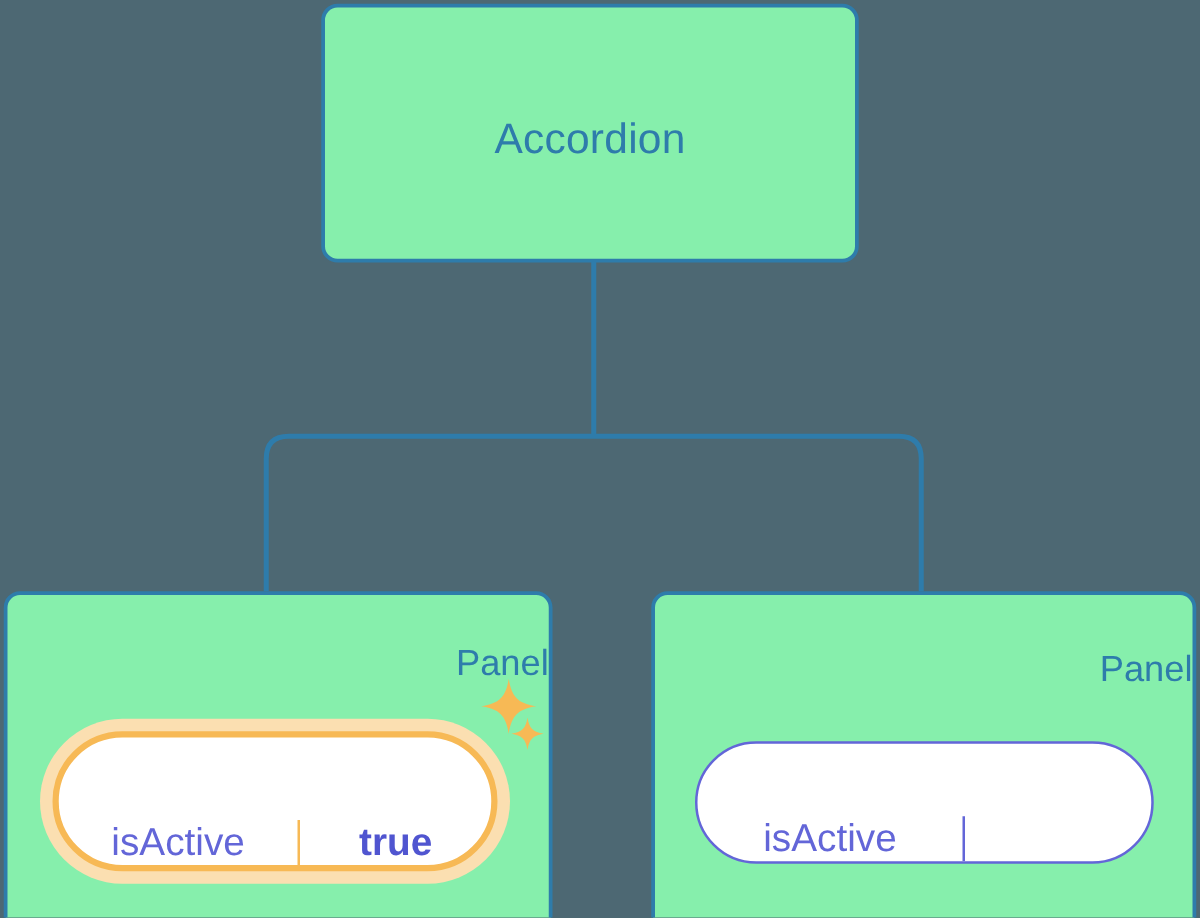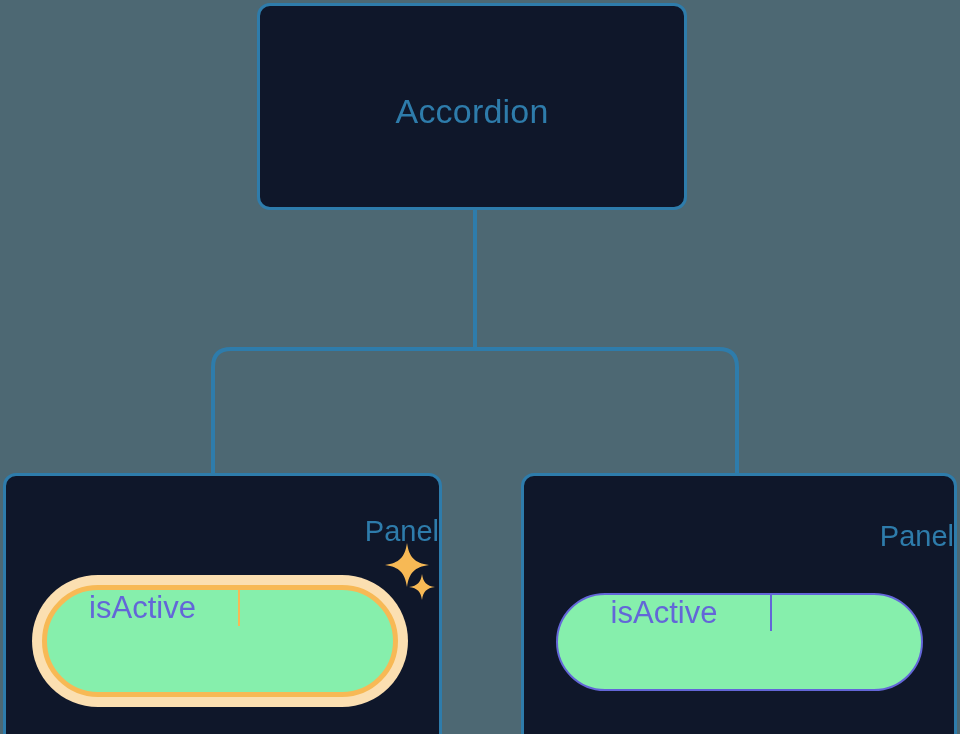--- a/index.html
+++ b/index.html
@@ -36,7 +36,7 @@
   
   .node-card {
     position: absolute;
-    background: #0f172a;
+    background: #86efac;
     border: 3px solid #2e7cab;
     border-radius: 13px;
     box-sizing: border-box;

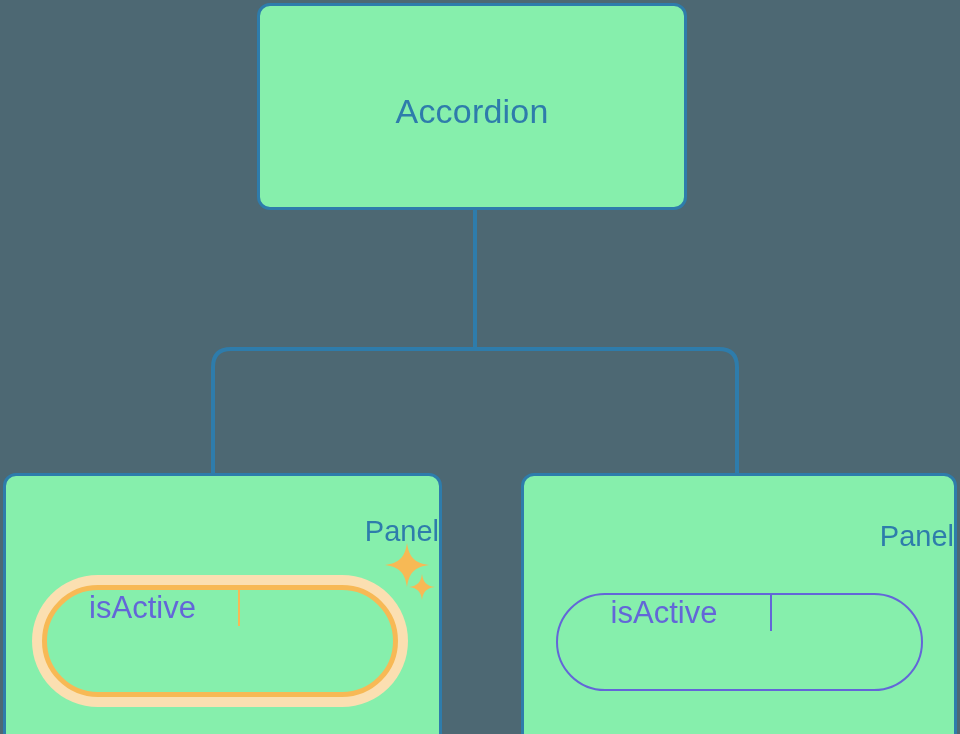--- a/index.html
+++ b/index.html
@@ -95,10 +95,10 @@
 
   .pill {
     display: flex;
-    align-items: flex-start;
+    align-items: flex-end;
     box-sizing: border-box;
     border-radius: 999px;
-    background: #86efac;
+    background: #ffffff;
     overflow: hidden;
   }
 

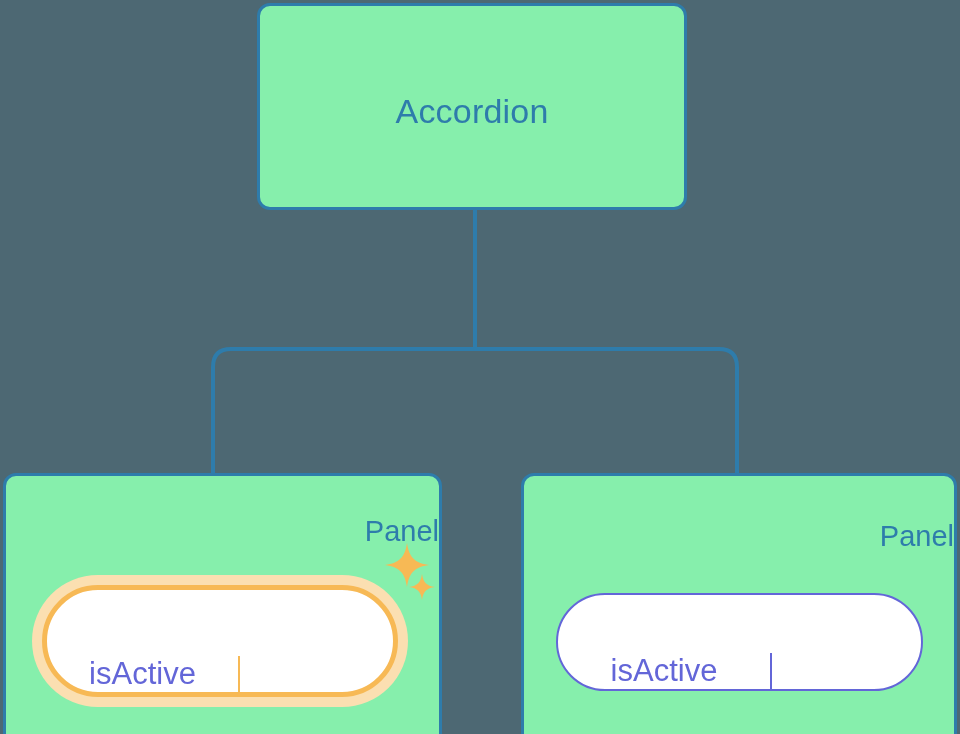--- a/index.html
+++ b/index.html
@@ -200,6 +200,7 @@
   <div class="pill-wrap highlight">
     <div class="pill">
       <div class="pill-key">isActive</div>
+      <div class="pill-val">true</div>
     </div>
   </div>
 

